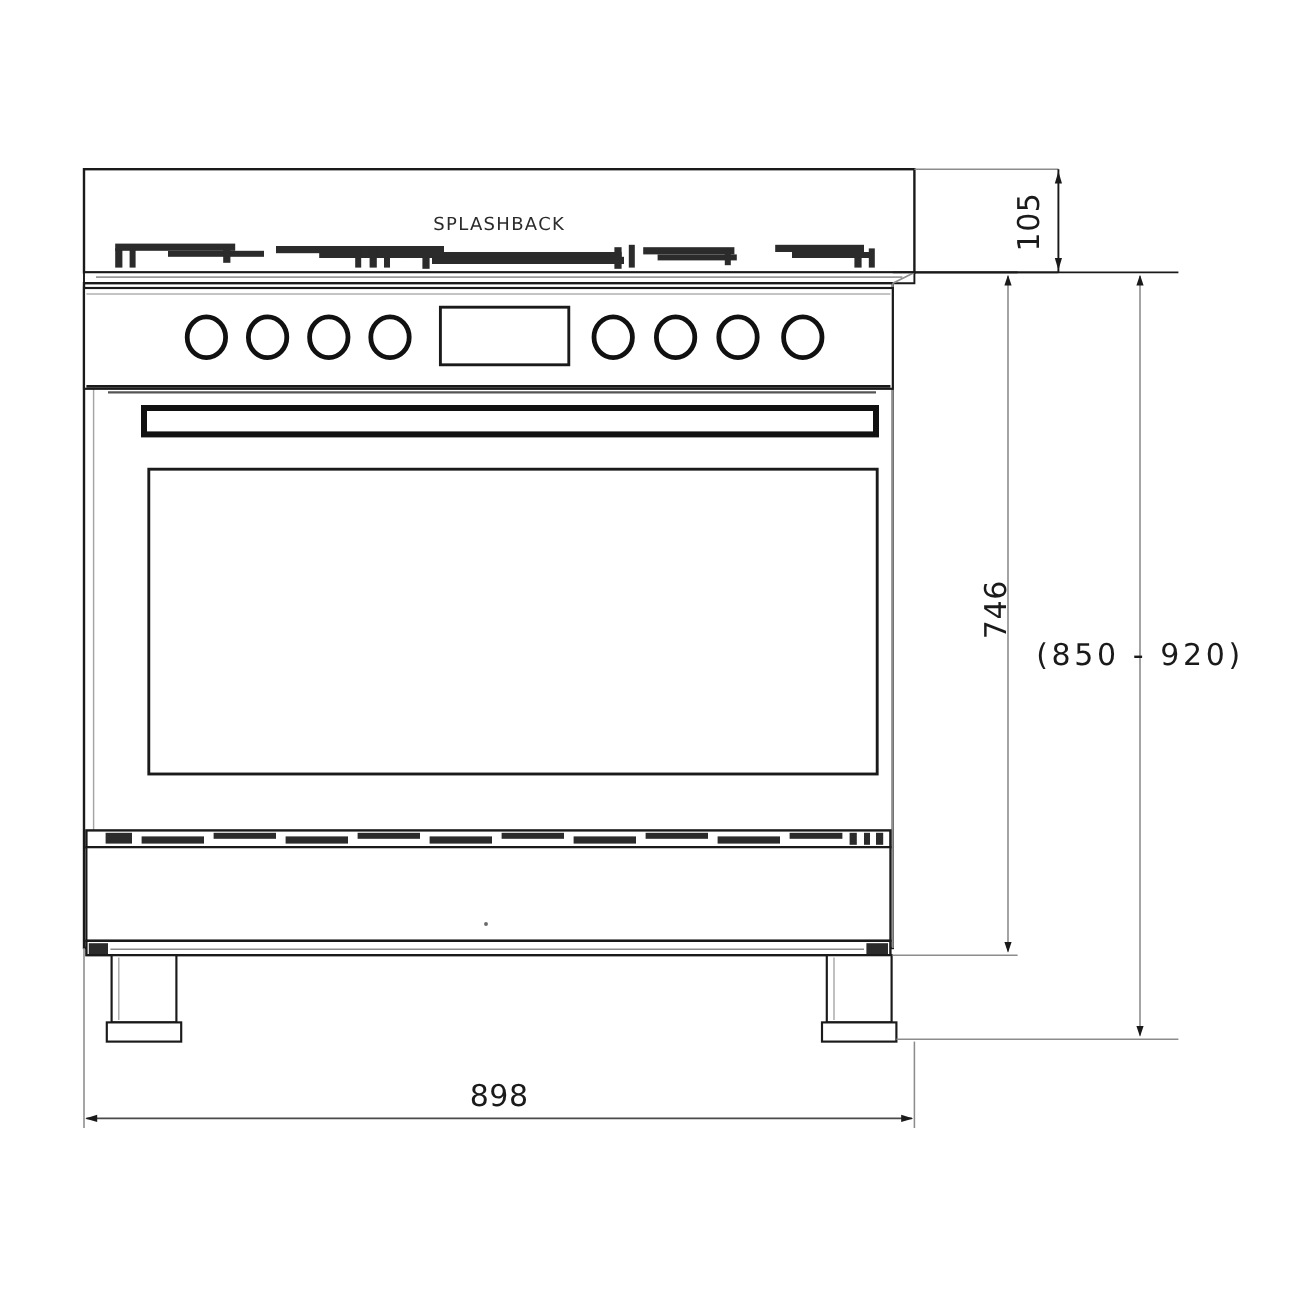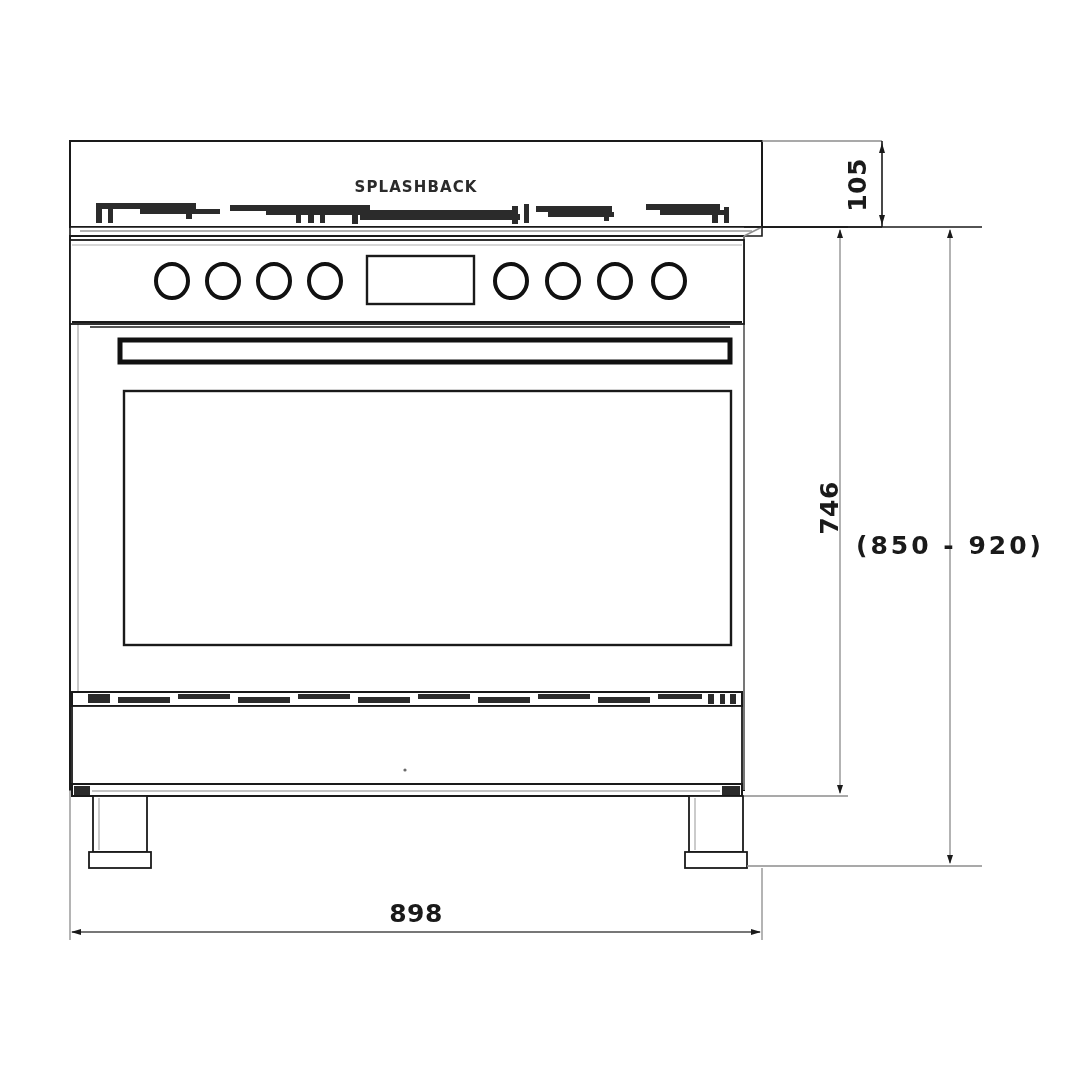--- a/index.html
+++ b/index.html
@@ -17,7 +17,6 @@
     height: 1080px;
     background: #ffffff;
     overflow: hidden;
-    font-weight: bold;
   }
   #drawing {
     position: absolute;

